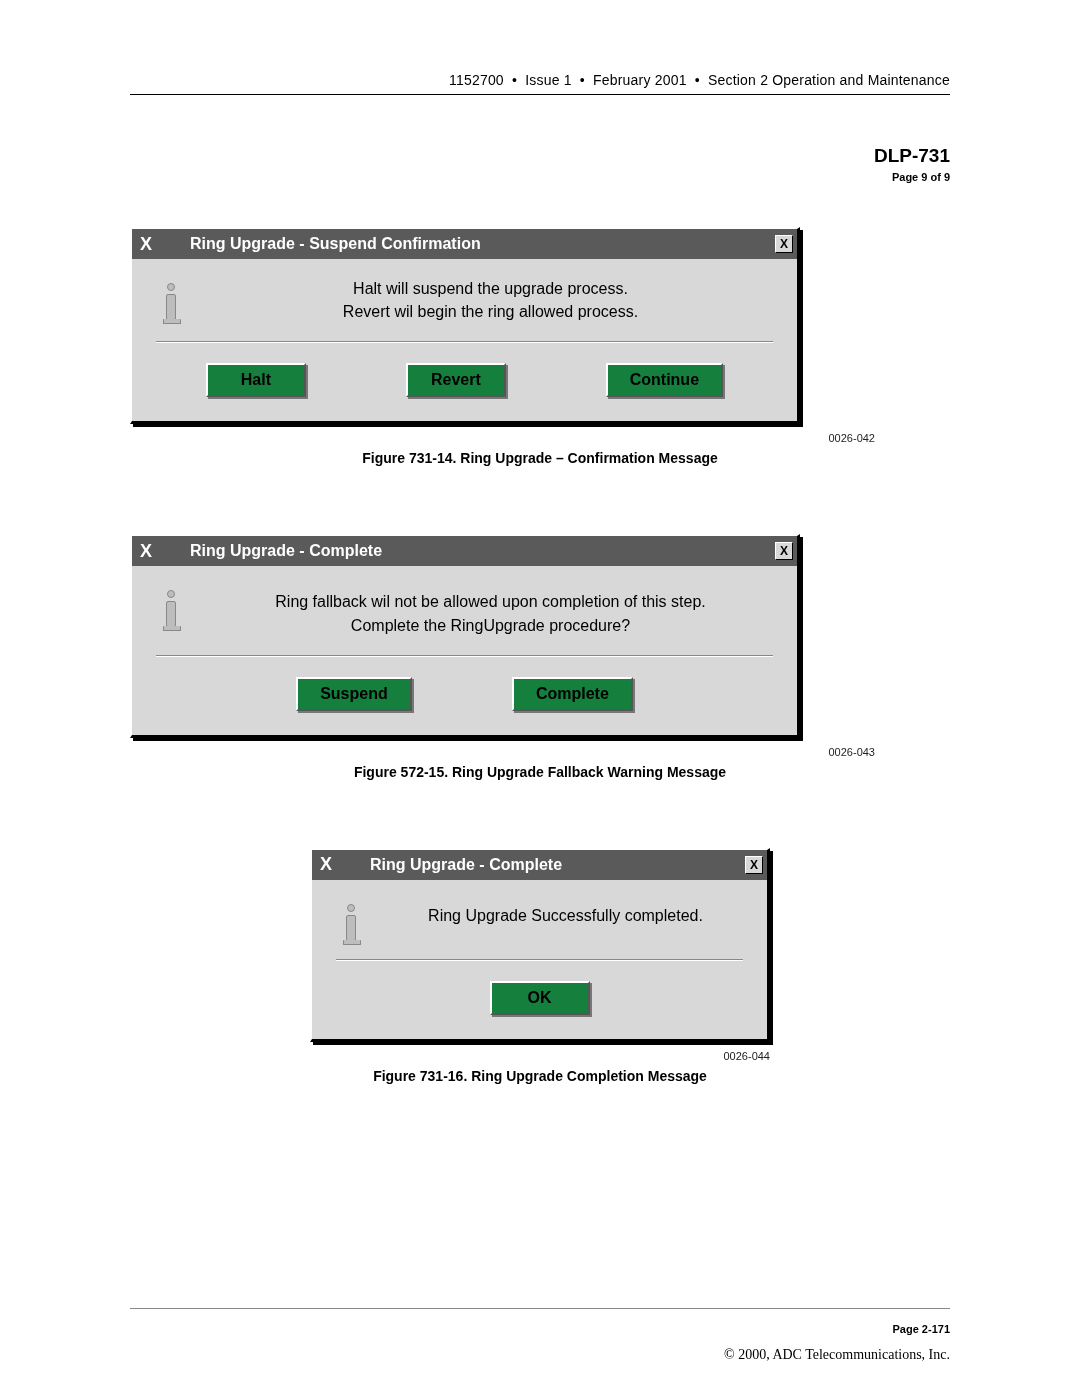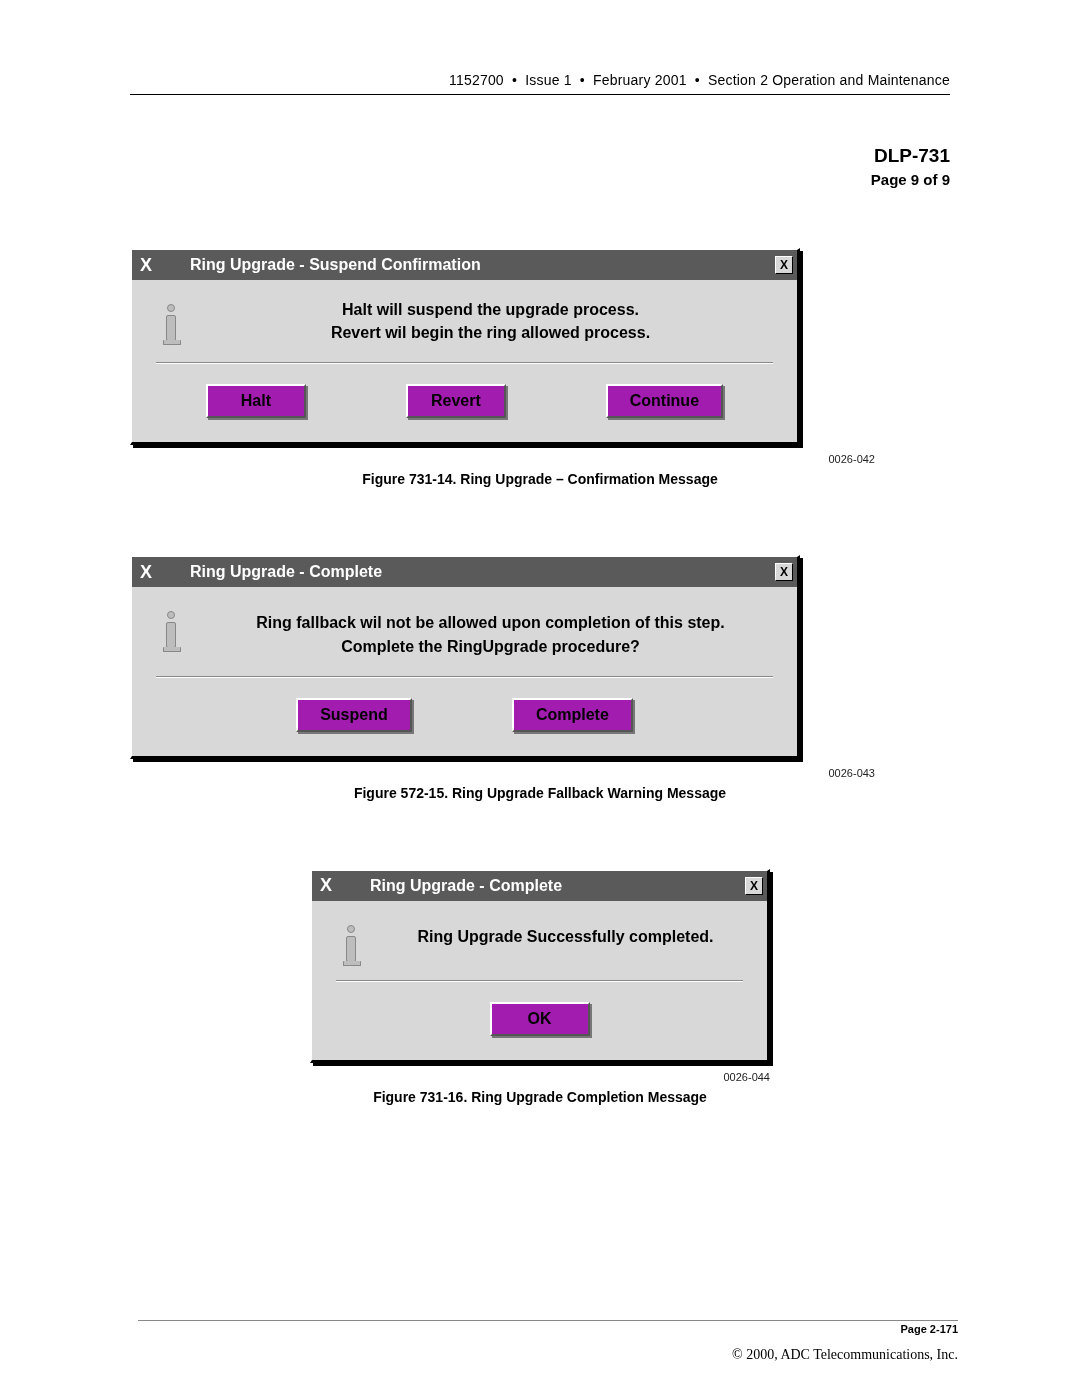--- a/index.html
+++ b/index.html
@@ -28,7 +28,7 @@
   .title-block {
     text-align: right;
     margin-top: 50px;
-    margin-bottom: 60px;
+    margin-bottom: 44px;
   }
   .title-block .dlp {
     font-size: 19px;

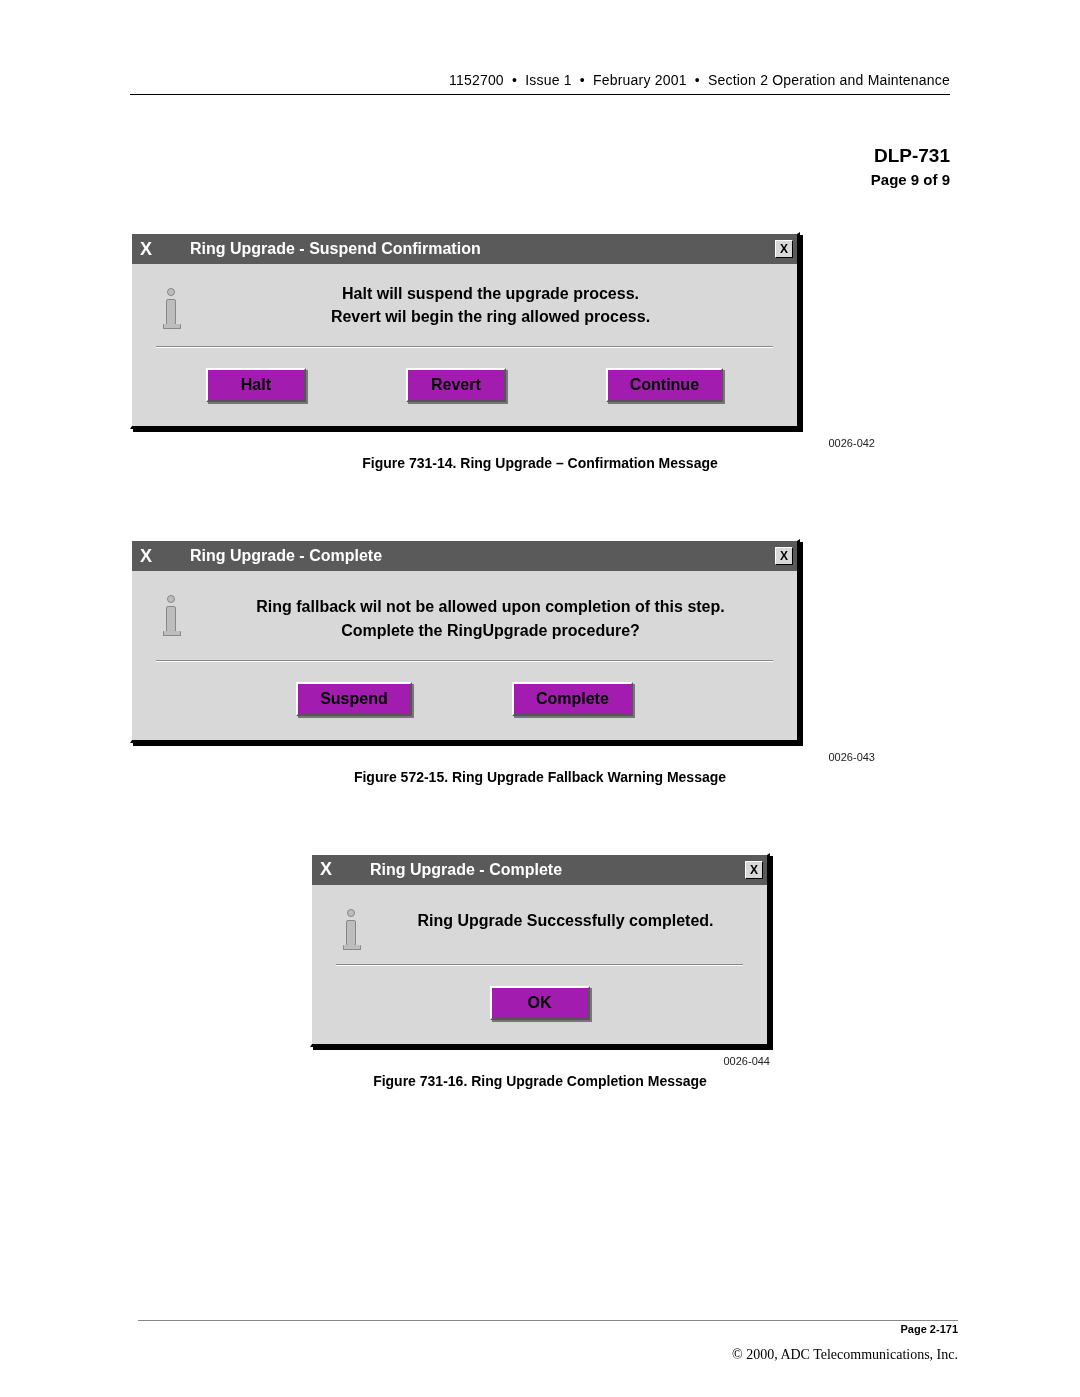--- a/index.html
+++ b/index.html
@@ -35,7 +35,7 @@
     font-weight: bold;
   }
   .title-block .pagenum {
-    font-size: 15px;
+    font-size: 11px;
     font-weight: bold;
     margin-top: 4px;
   }

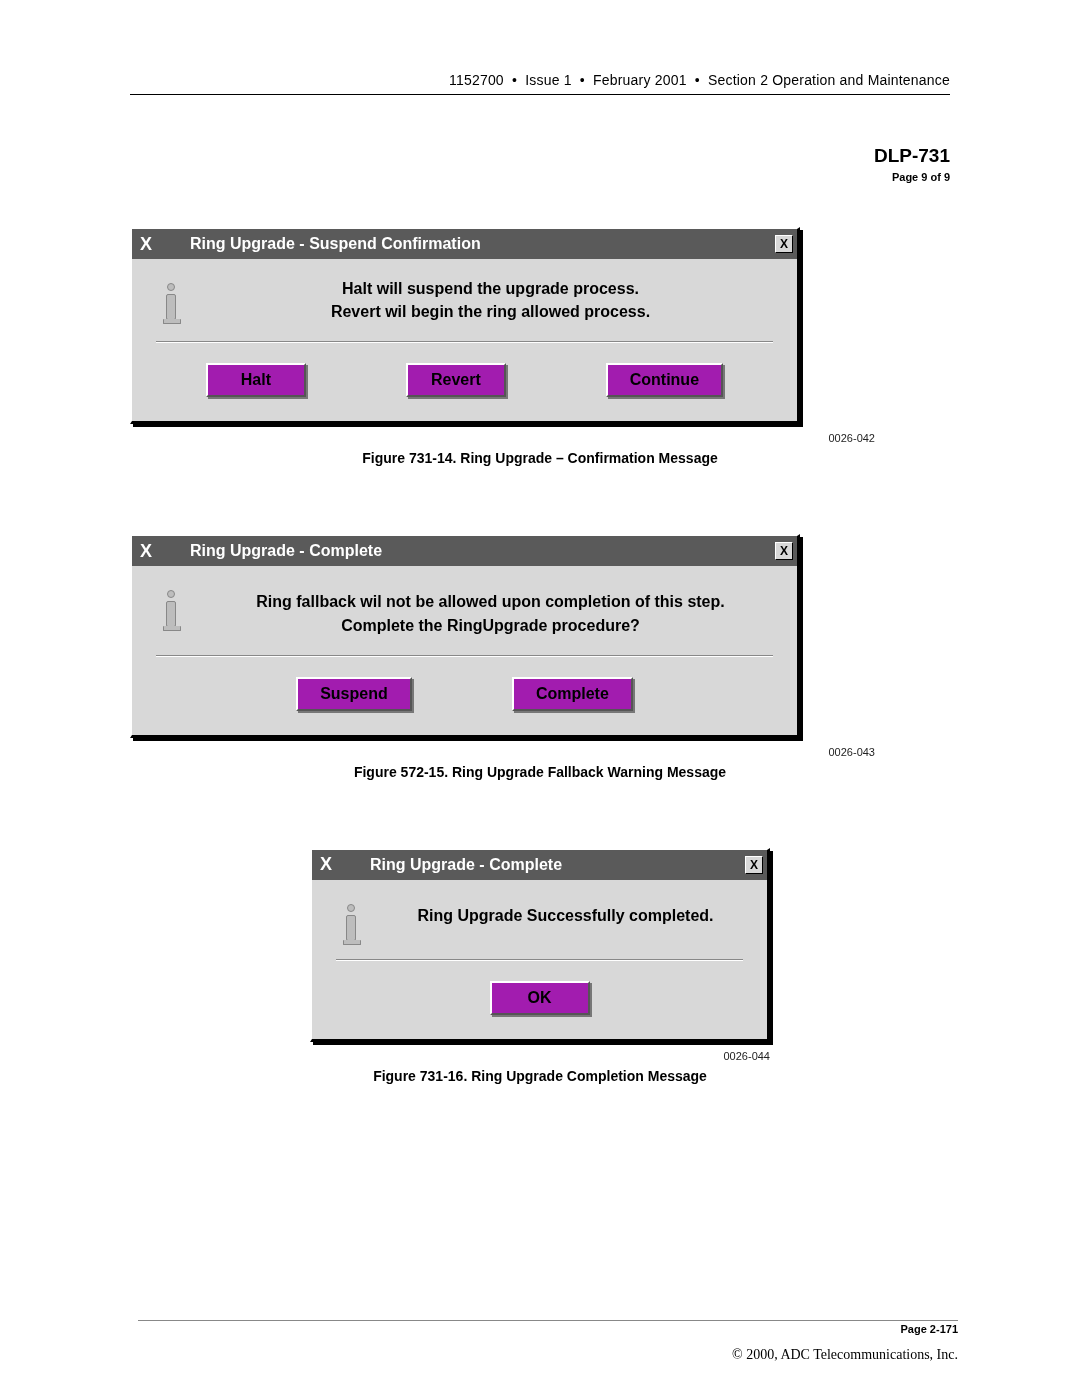--- a/index.html
+++ b/index.html
@@ -123,7 +123,7 @@
   .msg-text {
     flex: 1;
     text-align: center;
-    font-weight: bold;
+    font-weight: normal;
     font-size: 16px;
     line-height: 1.45;
   }

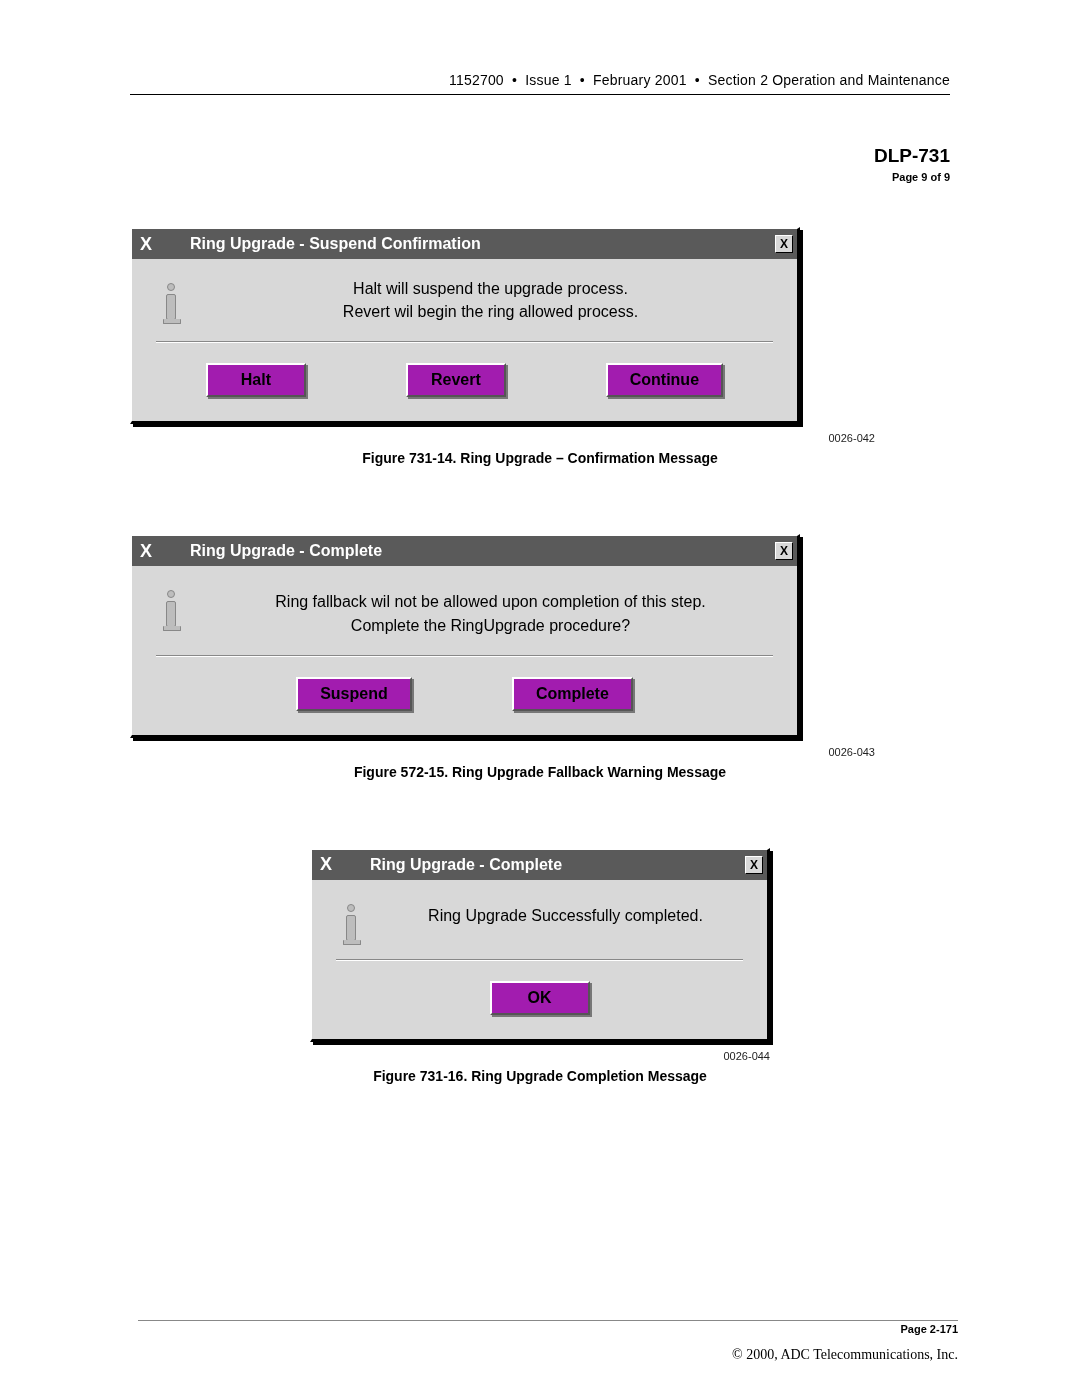--- a/index.html
+++ b/index.html
@@ -146,7 +146,7 @@
   .btn-row.two { justify-content: space-evenly; padding: 0 60px; }
 
   .btn {
-    background: #a21caf;
+    background: #15803d;
     border-top: 2px solid #fff;
     border-left: 2px solid #fff;
     border-right: 2px solid #555;

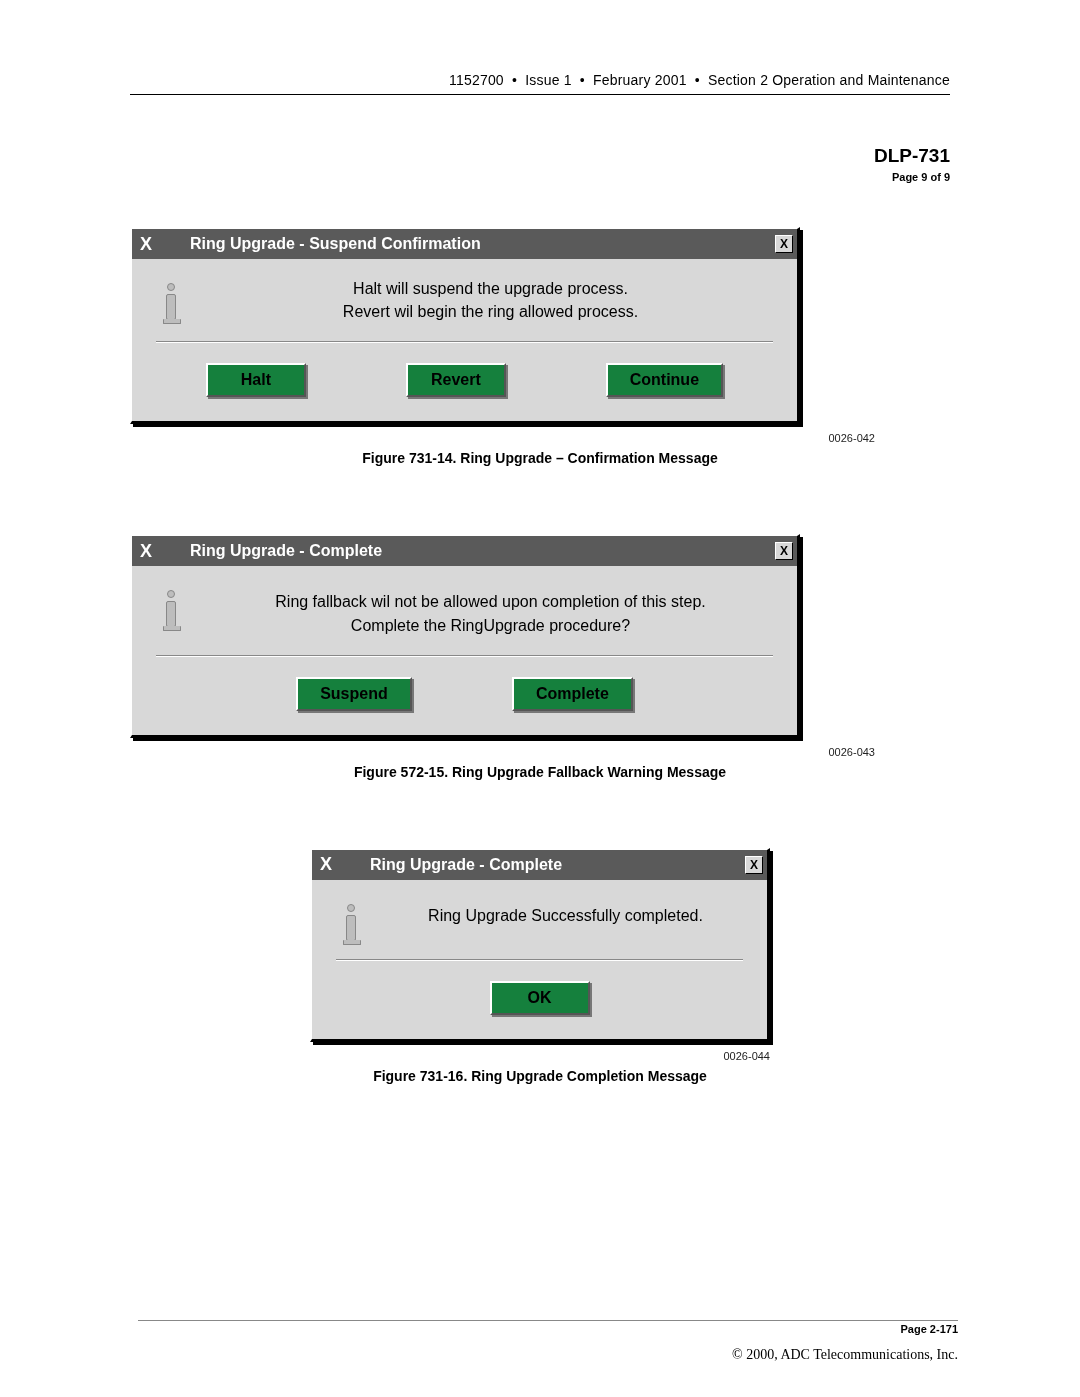--- a/index.html
+++ b/index.html
@@ -176,12 +176,12 @@
 
   .footer {
     position: absolute;
-    left: 138px;
+    left: 130px;
     width: 820px;
     bottom: 34px;
     text-align: right;
     border-top: 1px solid #888;
-    padding-top: 2px;
+    padding-top: 14px;
   }
   .footer .pnum { font-size: 11px; font-weight: bold; }
   .footer .copy { font-size: 14px; font-family: "Times New Roman", serif; margin-top: 12px; }

